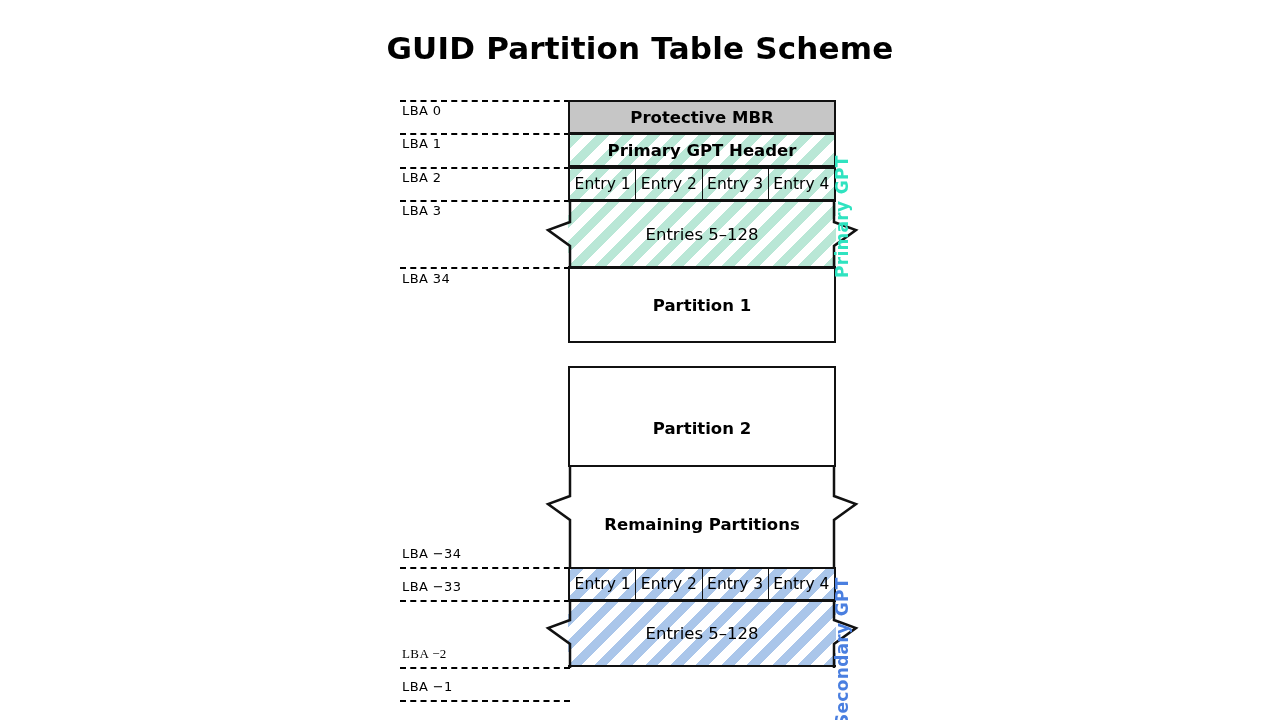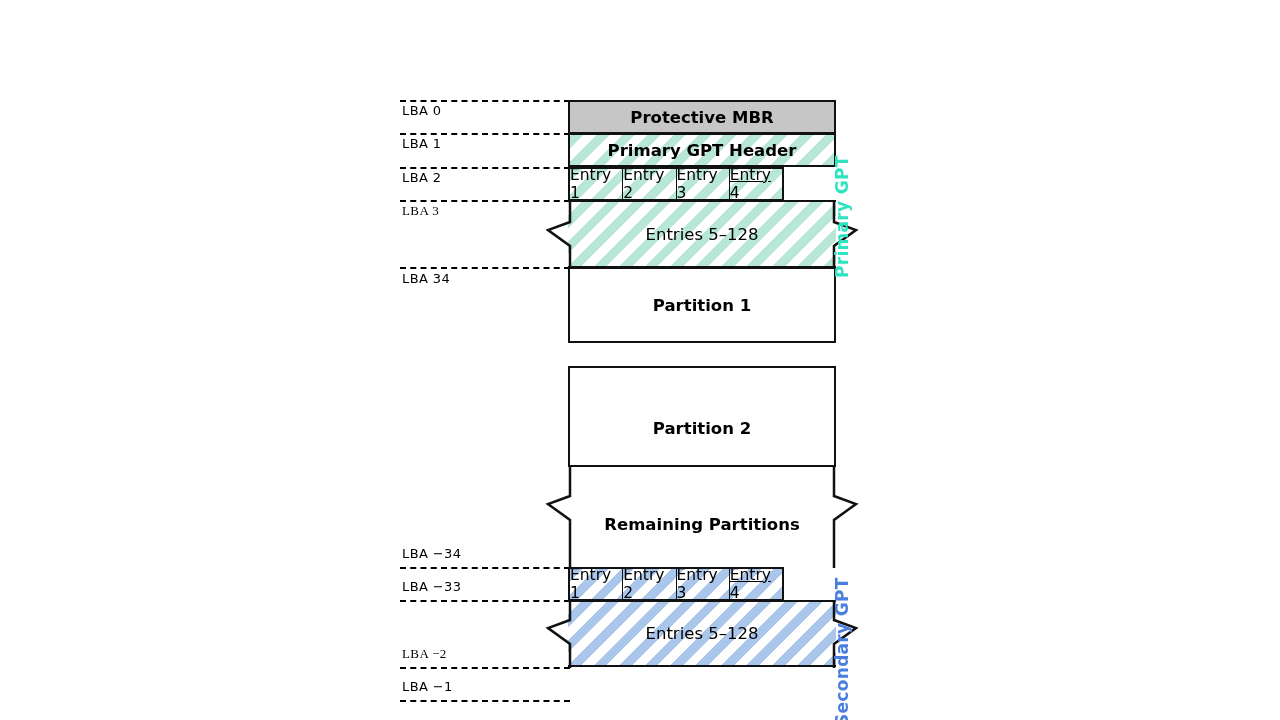--- a/index.html
+++ b/index.html
@@ -126,6 +126,9 @@
 
 <div id="stage">
 
+  <div class="title">
+    <span>GUID Partition Table Scheme</span>
+  </div>
 
   <div class="leader" style="top:100px;"></div>
   <div class="leader" style="top:133px;"></div>

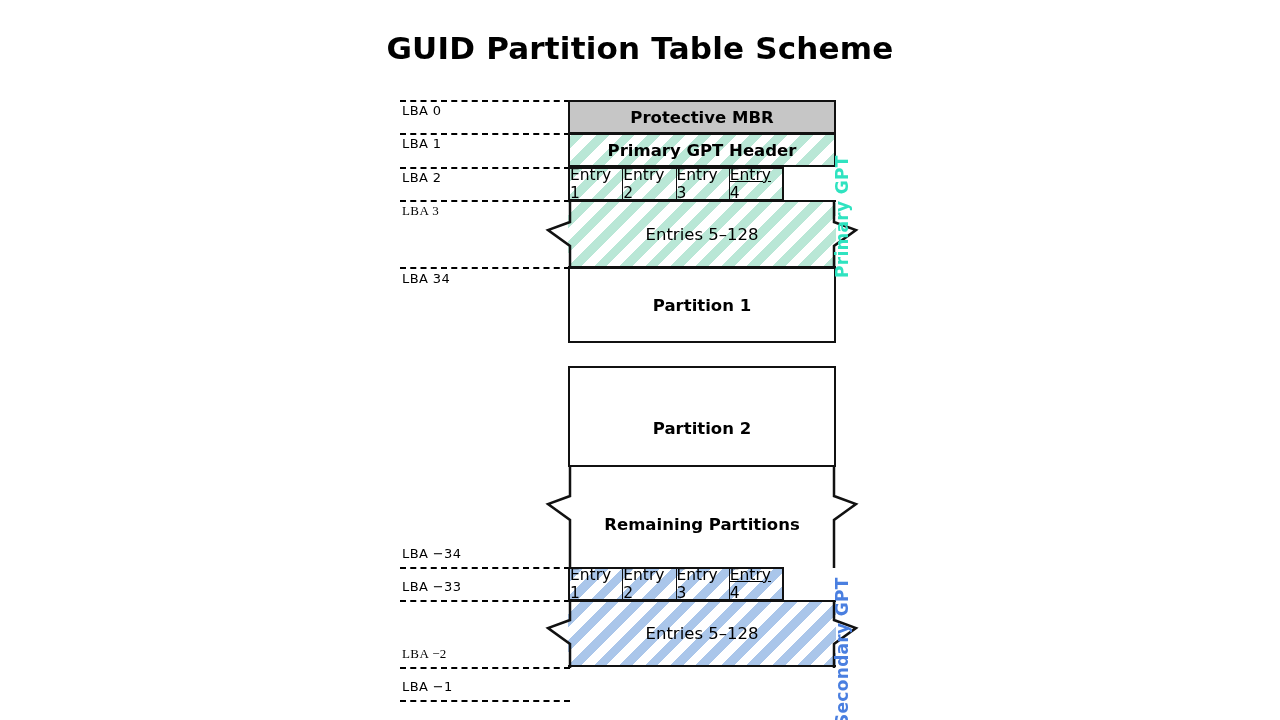--- a/index.html
+++ b/index.html
@@ -81,7 +81,7 @@
   .entries{
     position:absolute;
     left:568px;
-    width:216px;
+    width:268px;
     box-sizing:border-box;
     border:2.5px solid #111111;
     display:flex;

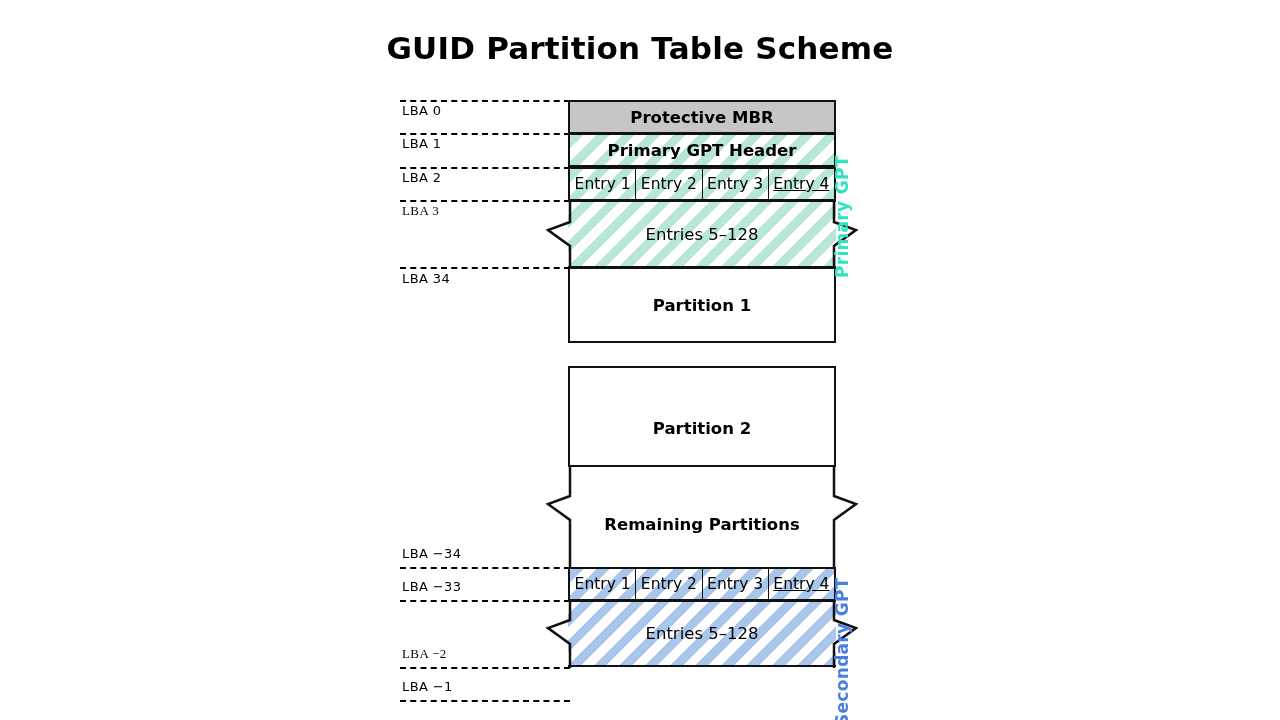--- a/index.html
+++ b/index.html
@@ -99,7 +99,7 @@
     position:relative;
     z-index:3;
   }
-  .entries .cell:last-child{border-right:none;text-decoration:underline;}
+  .entries .cell:last-child{border-right:none;}
 
   
   .torn{

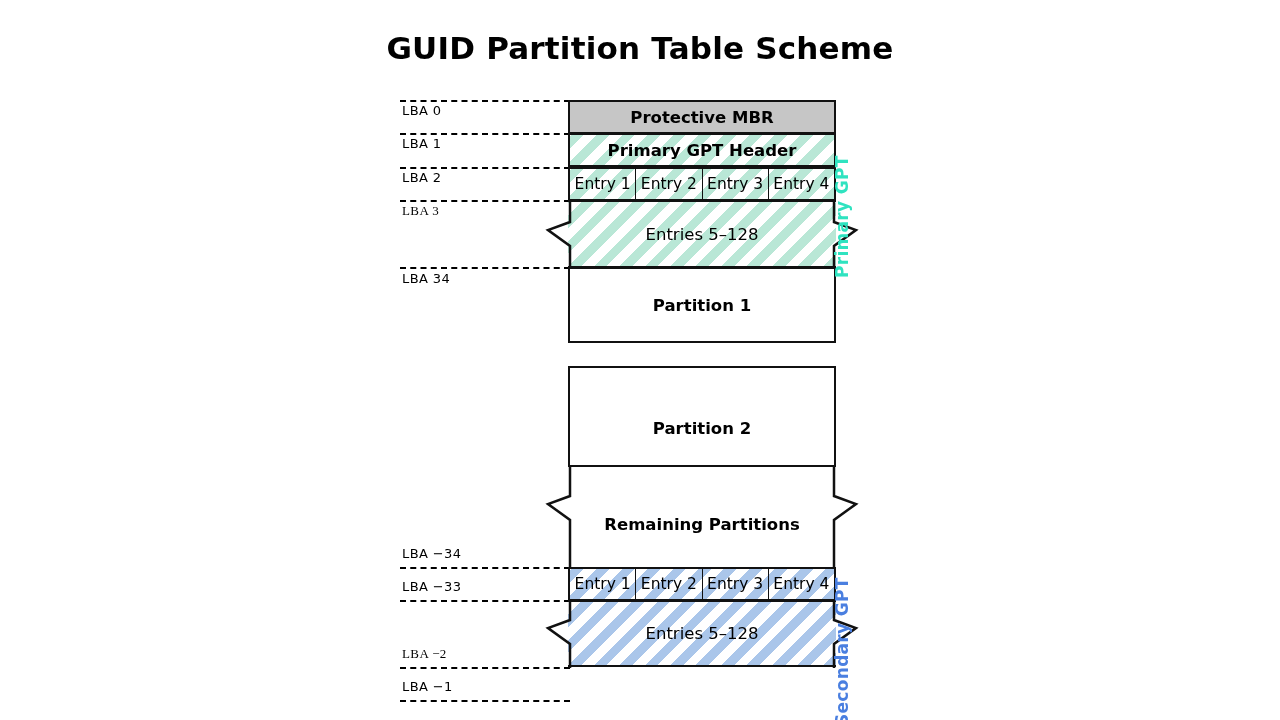--- a/index.html
+++ b/index.html
@@ -143,7 +143,7 @@
   <div class="lba-label" style="top:103px;">LBA 0</div>
   <div class="lba-label" style="top:136px;">LBA 1</div>
   <div class="lba-label" style="top:170px;">LBA 2</div>
-  <div class="lba-label" style="top:203px;font-family:Liberation Serif, serif;">LBA 3</div>
+  <div class="lba-label" style="top:203px;">LBA 3</div>
   <div class="lba-label" style="top:271px;text-align:right;">LBA 34</div>
   <div class="lba-label" style="top:546px;">LBA −34</div>
   <div class="lba-label" style="top:579px;">LBA −33</div>

